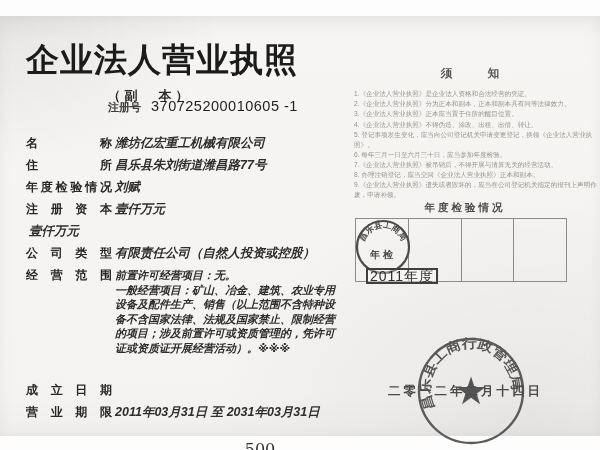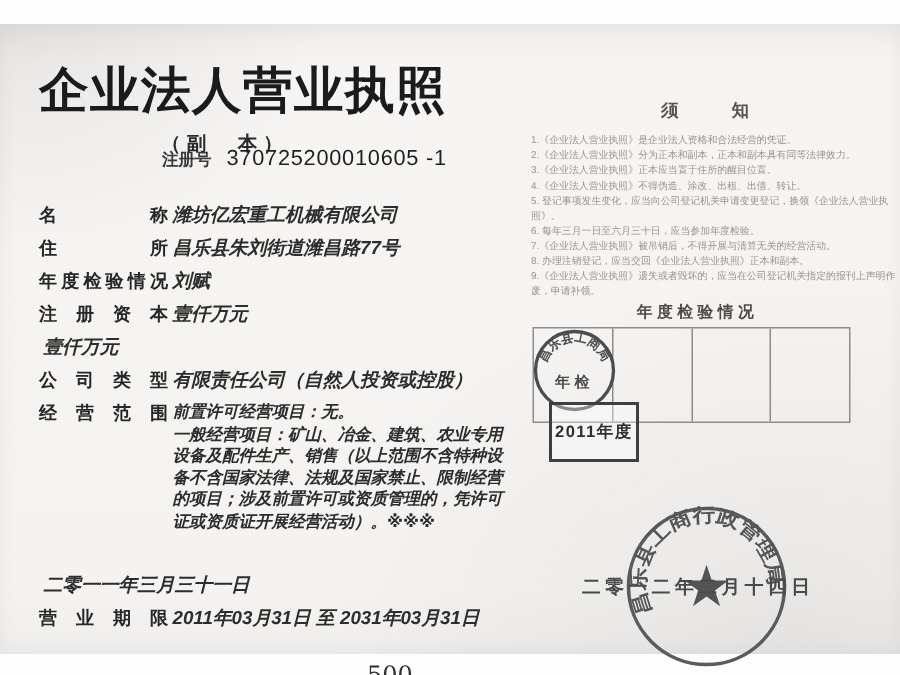--- a/index.html
+++ b/index.html
@@ -49,8 +49,8 @@
   .annual-cell:last-child { border-right:none; }
   .annual-stamp { position:absolute; left:10px; top:200px; }
   .box-2011 { position:absolute; left:26px; top:252px; border:2px solid #3f3f3f;
-    font-size:11px; font-weight:bold; letter-spacing:1px; color:#2f2f2f;
-    padding:12px 2px; line-height:12px; background:rgba(255,255,255,0.35); }
+    font-size:14px; font-weight:normal; letter-spacing:1px; color:#2f2f2f;
+    padding:0 2px; line-height:12px; background:rgba(255,255,255,0.35); }
   .seal-svg { position:absolute; left:66px; top:309px; }
   .seal-date { position:absolute; left:48px; top:367px; width:185px; font-size:12.5px;
     font-weight:bold; letter-spacing:3px; color:#4a4a4a; }

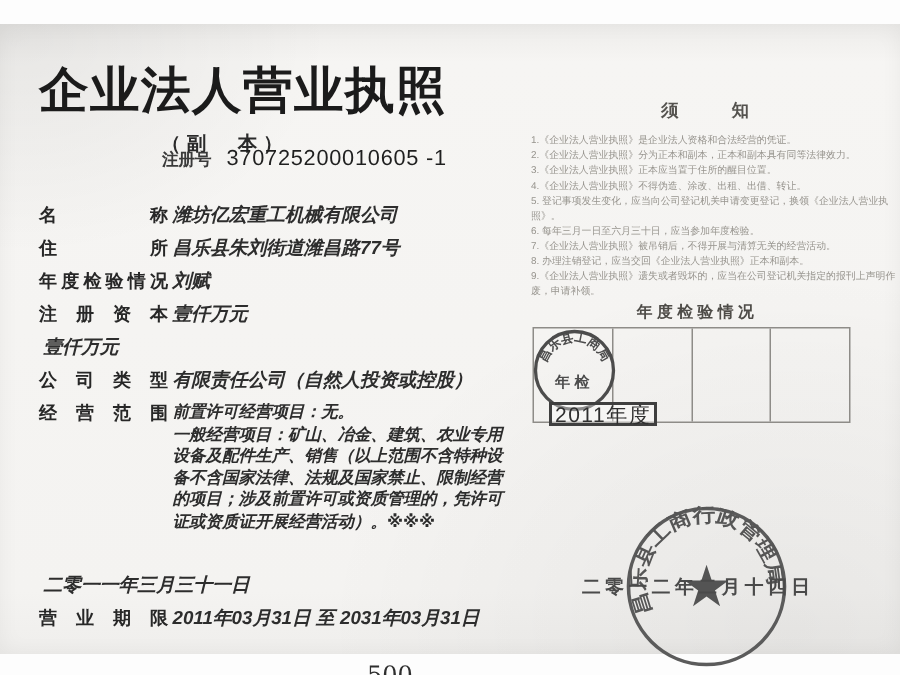--- a/index.html
+++ b/index.html
@@ -106,6 +106,7 @@
 
     <div class="dates">
       <div class="row">
+        <span class="lbl">成立日期</span>
         <span class="val">二零一一年三月三十一日</span>
       </div>
       <div class="row">

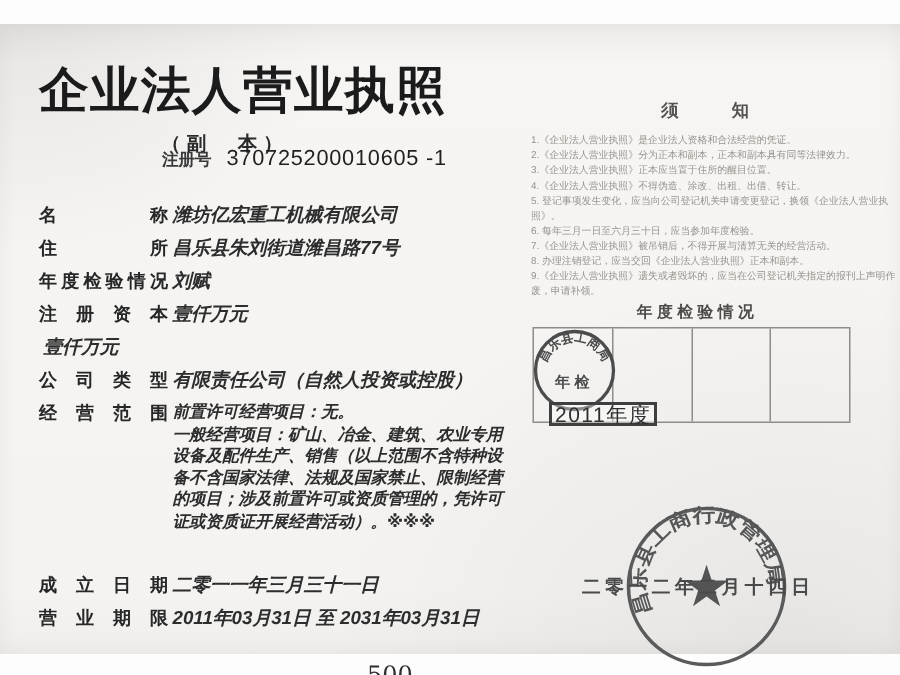--- a/index.html
+++ b/index.html
@@ -107,7 +107,6 @@
     <div class="dates">
       <div class="row">
         <span class="lbl">成立日期</span>
-        <span class="val">二零一一年三月三十一日</span>
       </div>
       <div class="row">
         <span class="lbl">营业期限</span>

